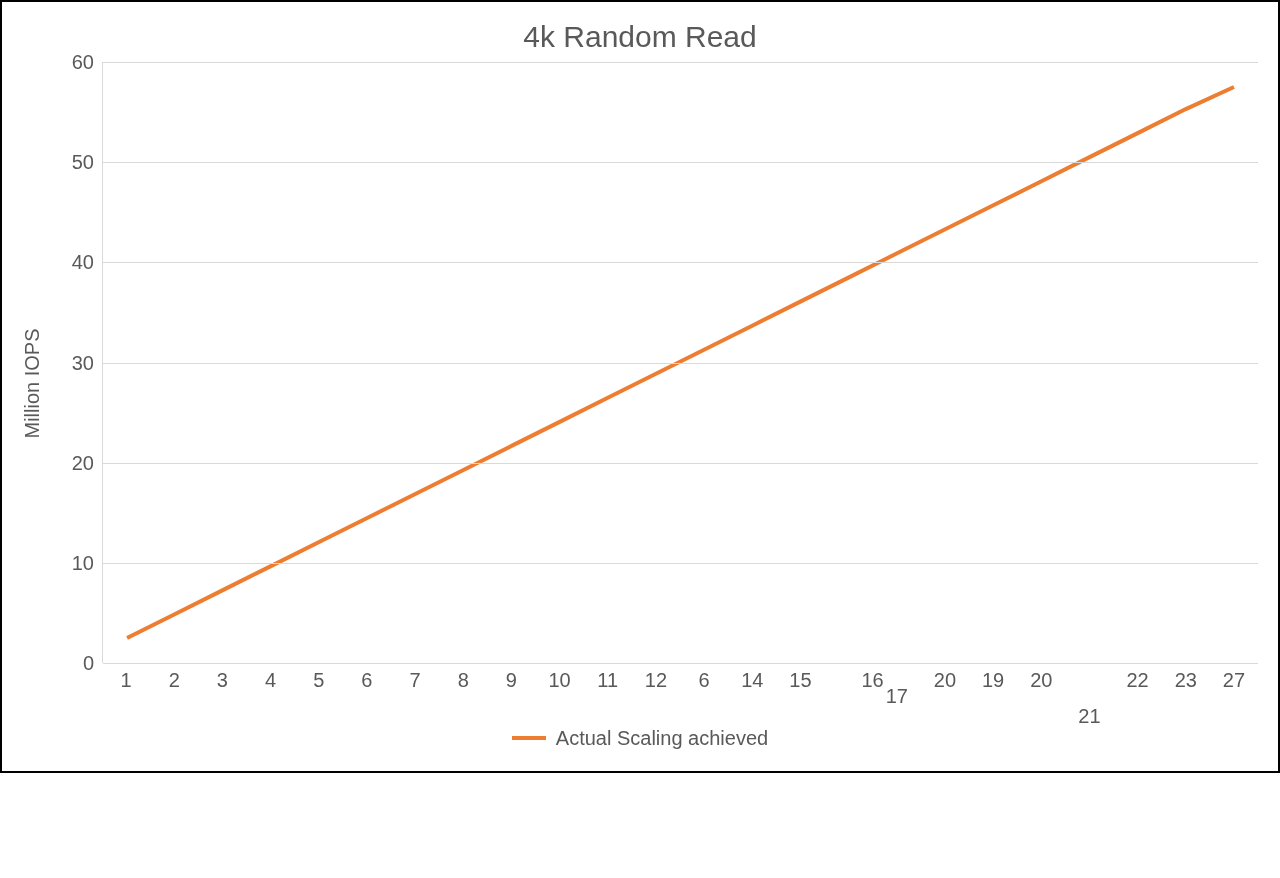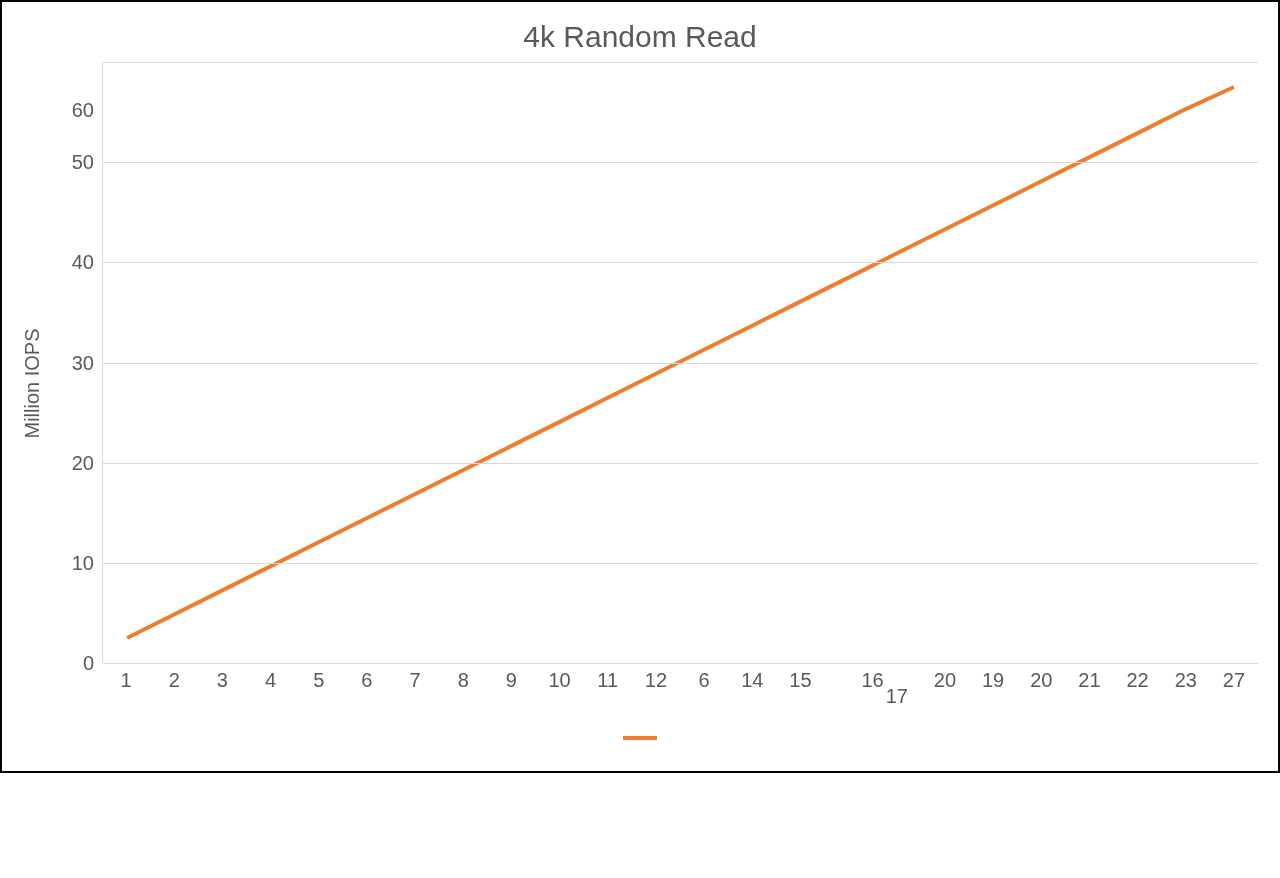--- a/index.html
+++ b/index.html
@@ -141,7 +141,7 @@
             <div class="ytick" style="top: 50%;">30</div>
             <div class="ytick" style="top: 33.3333%;">40</div>
             <div class="ytick" style="top: 16.6667%;">50</div>
-            <div class="ytick" style="top: 0%; margin-top: 48px;">60</div>
+            <div class="ytick" style="top: 0%;">60</div>
           </div>
         <div class="plotarea" id="plotarea">
           <svg class="series-line" id="series-svg" preserveAspectRatio="none" viewBox="0 0 1000 1000">

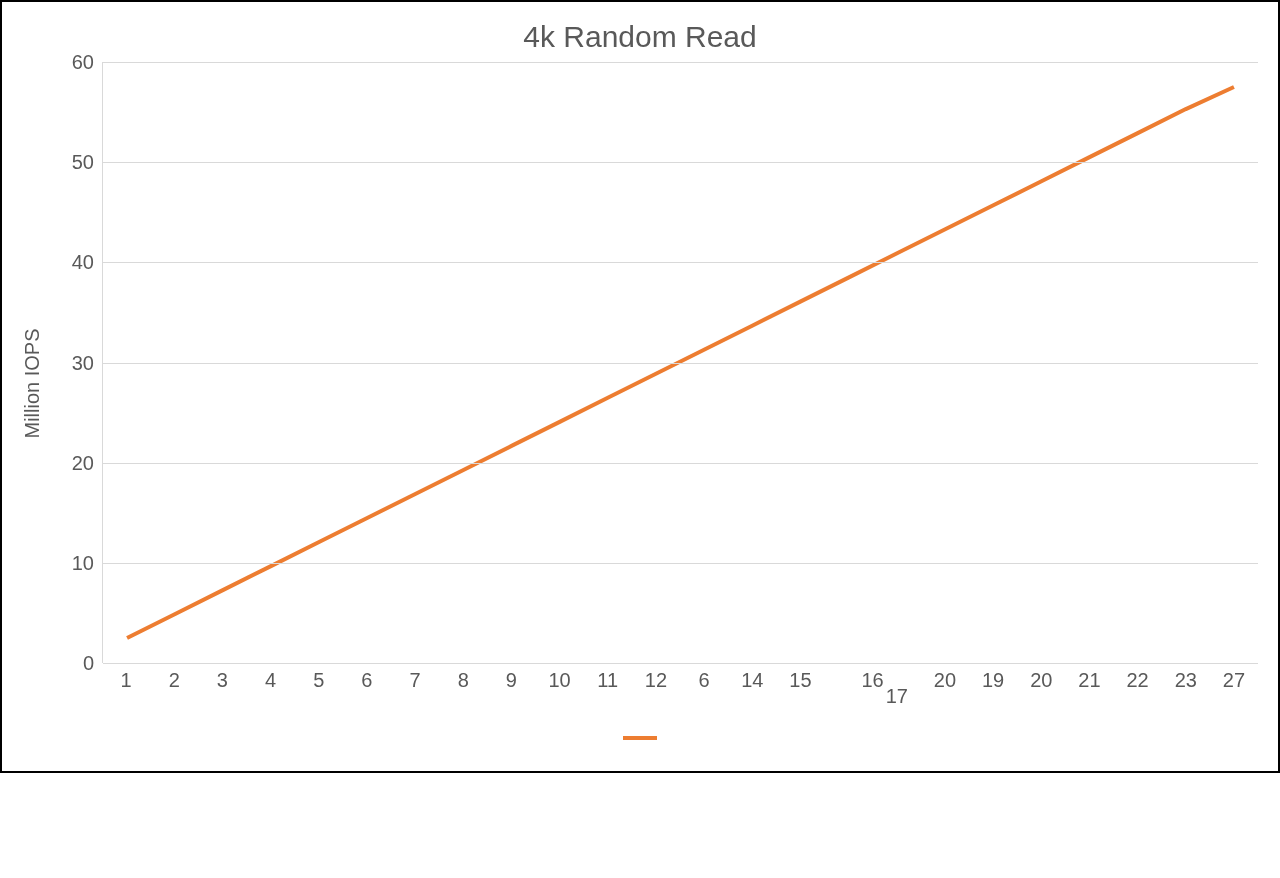--- a/index.html
+++ b/index.html
@@ -180,7 +180,7 @@
             <div class="xtick" style="left: 72.9167%;">20</div>
             <div class="xtick" style="left: 77.0833%;">19</div>
             <div class="xtick" style="left: 81.25%;">20</div>
-            <div class="xtick" style="left: 85.4167%;">21</div>
+            <div class="xtick" style="left: 85.4167%; margin-top: 36px;">21</div>
             <div class="xtick" style="left: 89.5833%;">22</div>
             <div class="xtick" style="left: 93.75%;">23</div>
             <div class="xtick" style="left: 97.9167%;">27</div>

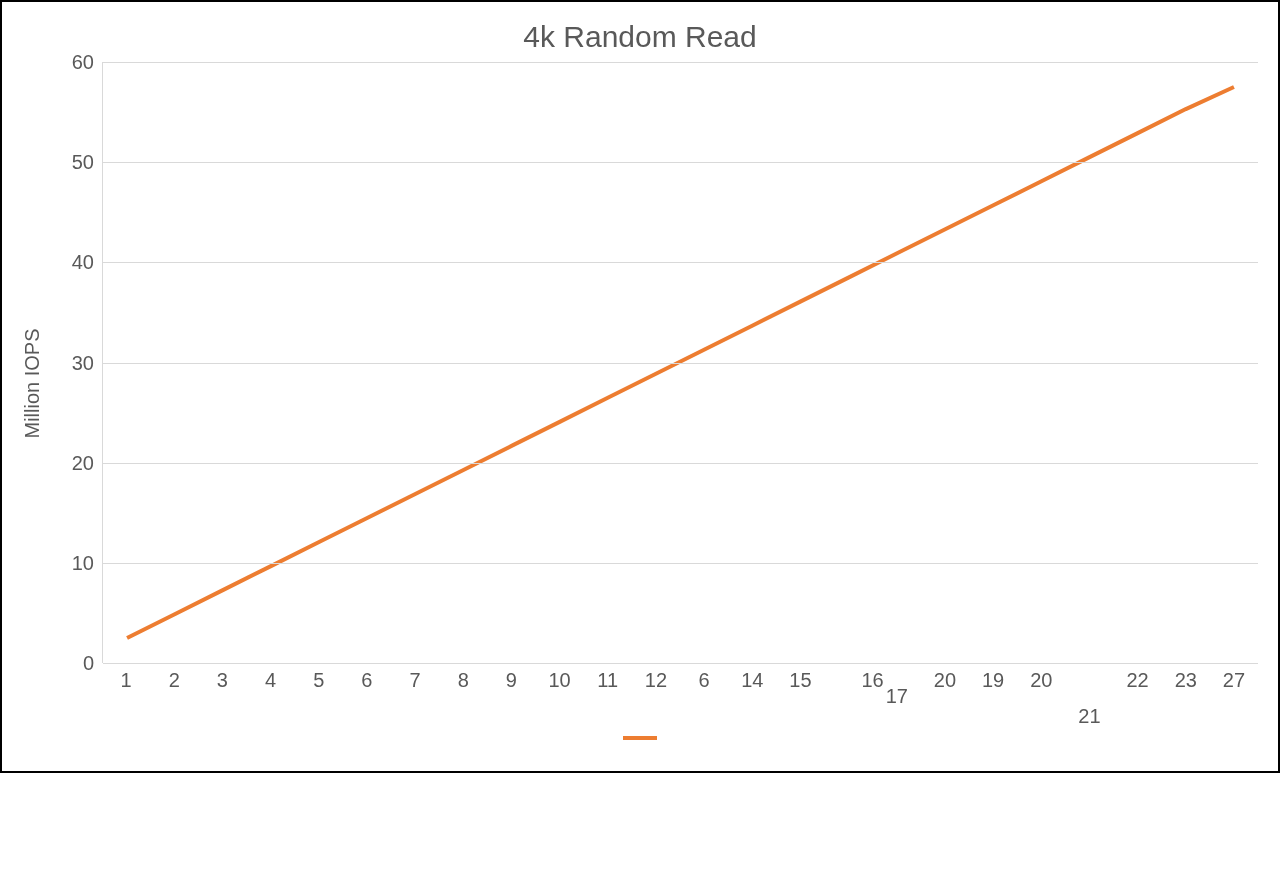--- a/index.html
+++ b/index.html
@@ -192,6 +192,7 @@
 
   <div class="legend">
     <span class="legend-swatch" style="border-top-color:#ED7D31"></span>
+    <span>Actual Scaling achieved</span>
   </div>
 
 </div>

